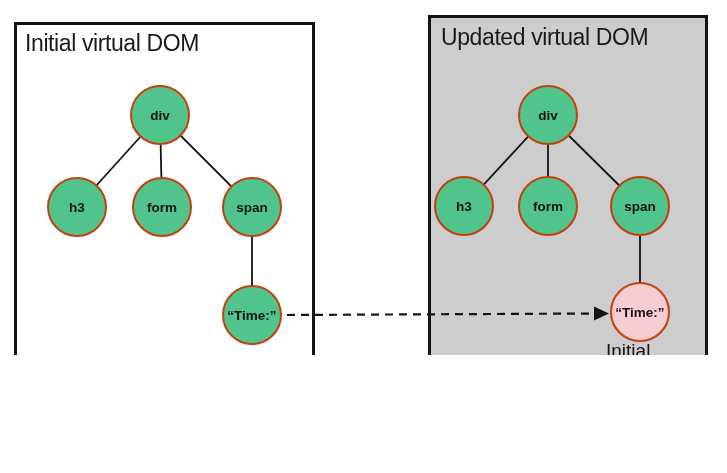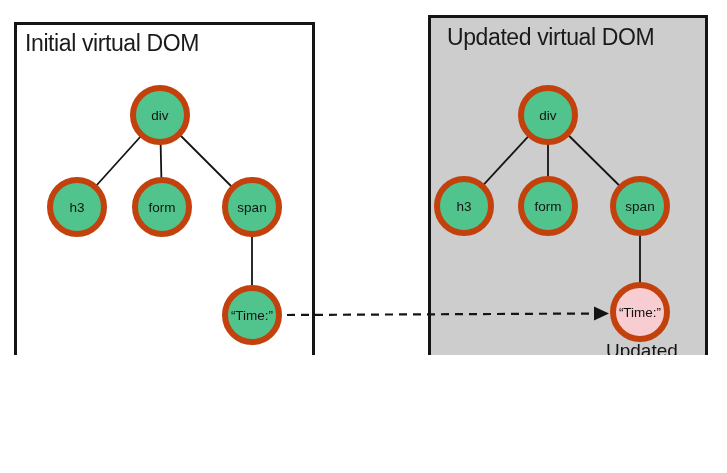--- a/index.html
+++ b/index.html
@@ -34,7 +34,7 @@
     white-space: nowrap;
   }
   .panel-left .panel-title { left: 8px; top: 5px; }
-  .panel-right .panel-title { left: 16px; top: 6px; }
+  .panel-right .panel-title { left: 10px; top: 6px; }
   svg.edges {
     position: absolute;
     left: 0; top: 0;

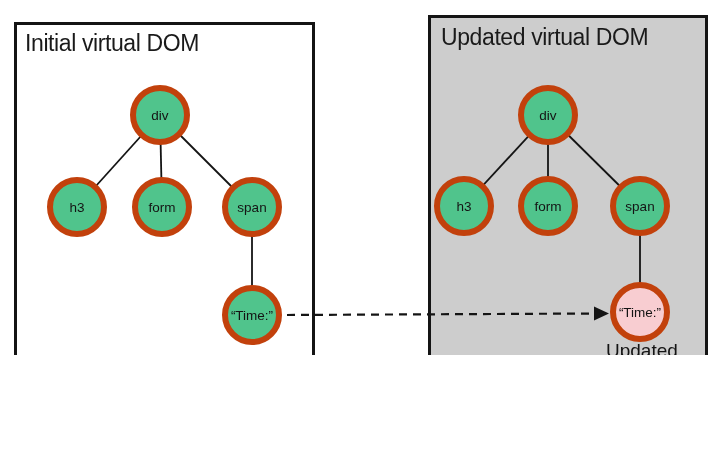--- a/index.html
+++ b/index.html
@@ -46,7 +46,7 @@
     position: absolute;
     width: 60px; height: 60px;
     border-radius: 50%;
-    border: 6px solid #c2410c;
+    border: 2px solid #c2410c;
     display: flex;
     align-items: center;
     justify-content: center;
@@ -54,6 +54,7 @@
     color: #141414;
     z-index: 3;
     background: #50c48c; 
+    font-weight: bold;
   }
   .updated-caption {
     position: absolute;

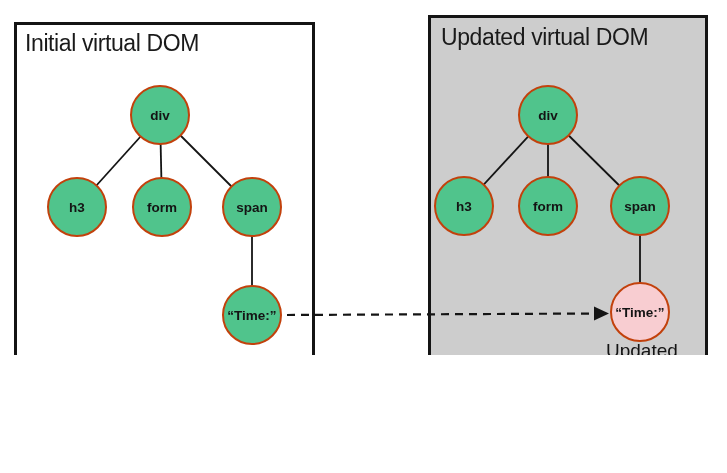--- a/index.html
+++ b/index.html
@@ -108,7 +108,7 @@
   <div class="node green" style="left: 610px; top: 176px; background: rgb(80, 196, 140);">span</div>
   <div class="node pink" style="left: 610px; top: 282px; background: rgb(248, 205, 209);">“Time:”</div>
 
-  <div class="updated-caption">Updated</div>
+  <div class="updated-caption">Initial</div>
 
 </div>
 

